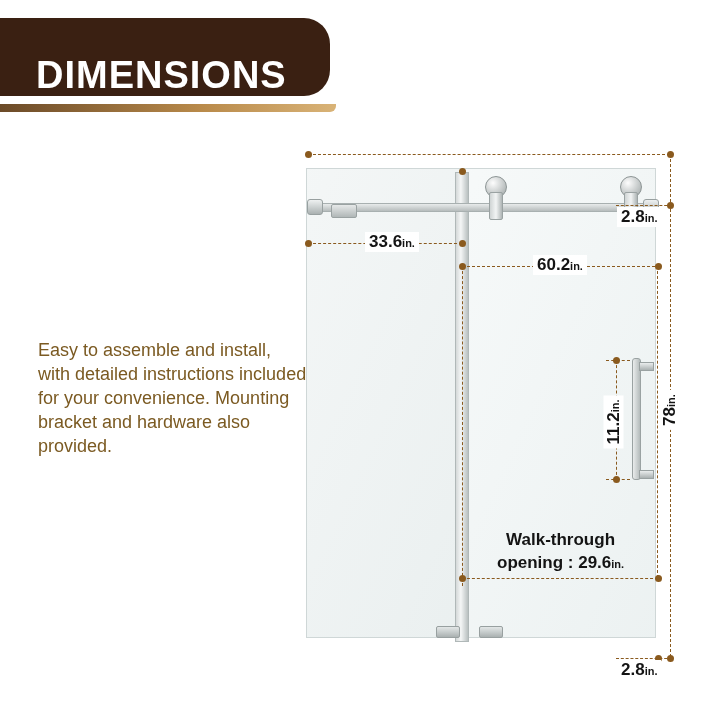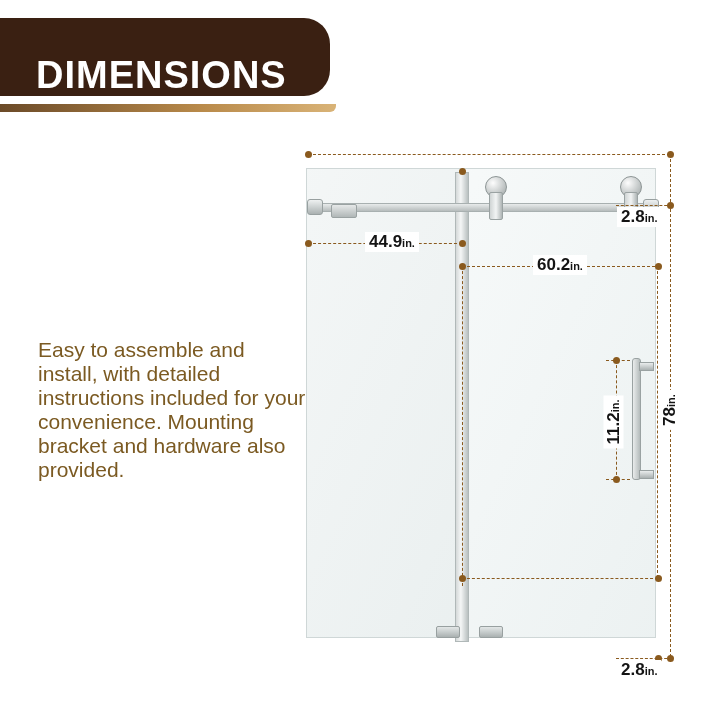--- a/index.html
+++ b/index.html
@@ -194,7 +194,7 @@
   <div class="dim-h" style="left:308px;top:243px;width:154px;"></div>
   <div class="dot" style="left:305px;top:240px;"></div>
   <div class="dot" style="left:459px;top:240px;"></div>
-  <div class="dim-label" style="left:365px;top:232px;"><span>44.9</span><span class="unit">in.</span></div>
+  <div class="dim-label" style="left:365px;top:232px;"><span>33.6</span><span class="unit">in.</span></div>
 
   <div class="dim-h" style="left:462px;top:266px;width:198px;"></div>
   <div class="dot" style="left:459px;top:263px;"></div>

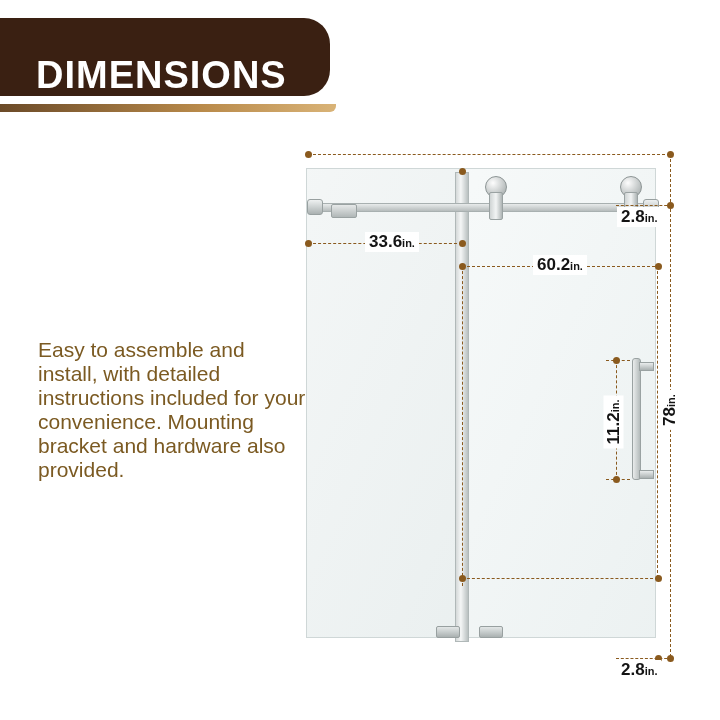--- a/index.html
+++ b/index.html
@@ -41,7 +41,7 @@
     position:absolute;left:38px;top:338px;
     width:270px;
     color:#7b5a22;
-    font-size:21px;
+    font-size:18px;
     line-height:24px;
   }
 

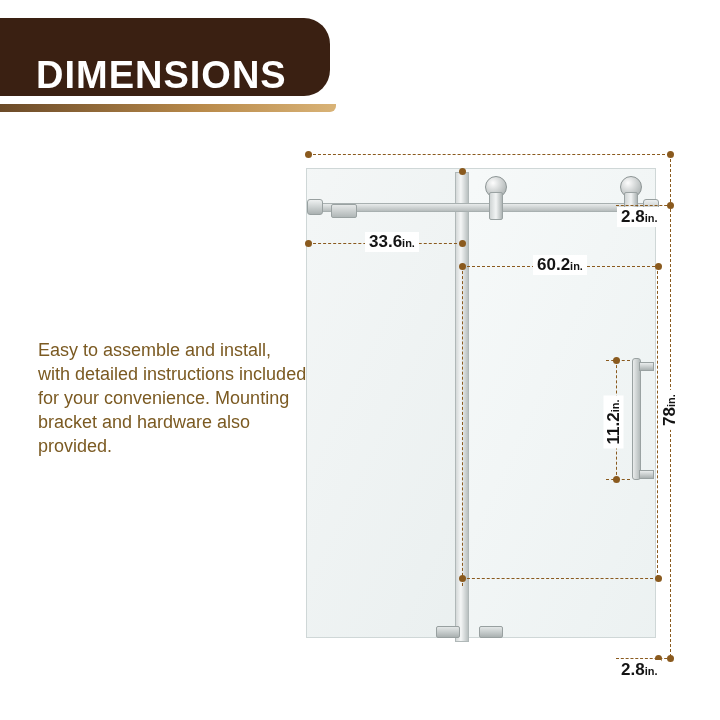--- a/index.html
+++ b/index.html
@@ -227,6 +227,10 @@
   <div class="dot" style="left:459px;top:575px;"></div>
   <div class="dot" style="left:655px;top:575px;"></div>
   <div class="dim-v" style="left:657px;top:266px;height:312px;"></div>
+  <div class="note" style="left:497px;top:528px;">
+    <span>Walk-through</span><br>
+    <span>opening : 29.6</span><span class="unit" style="font-size:11px;">in.</span>
+  </div>
 
 </div>
 

